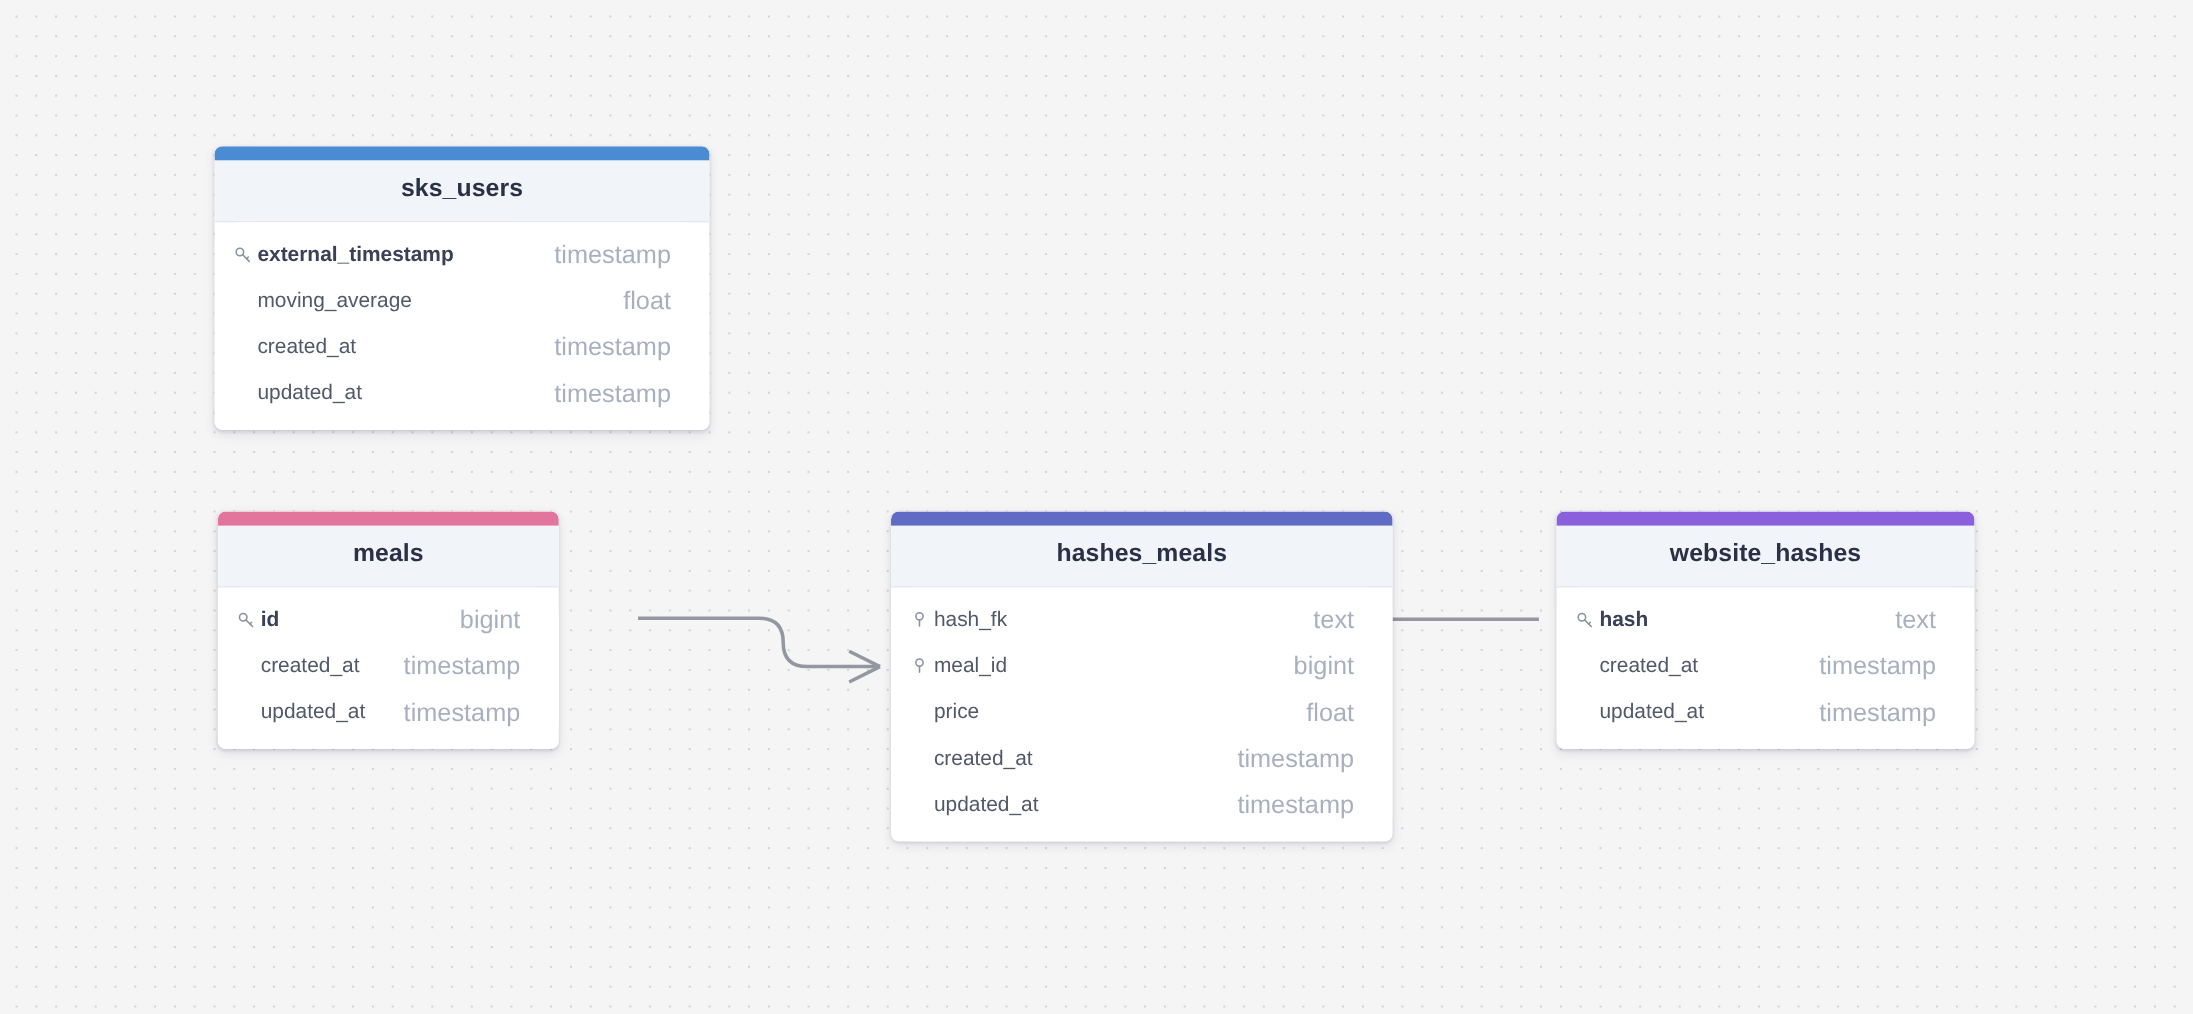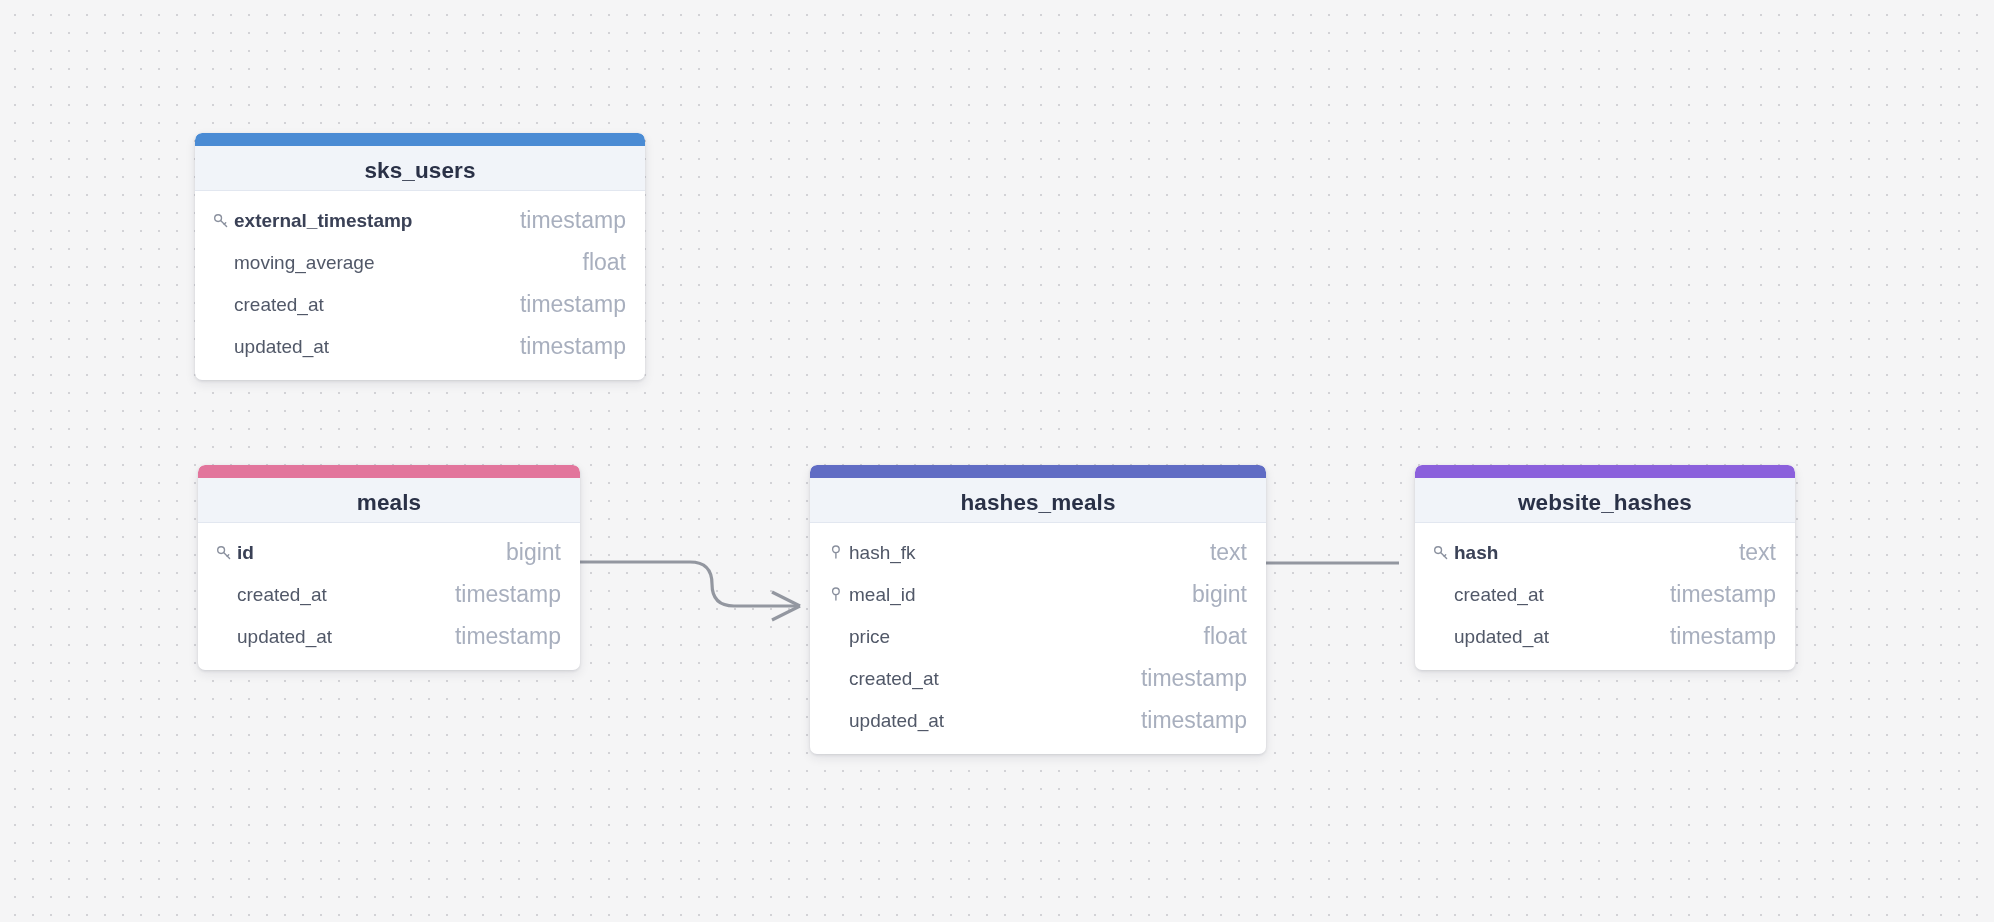--- a/index.html
+++ b/index.html
@@ -74,7 +74,7 @@
     background: #F1F4F9;
     border-bottom: 1px solid #E2E7F0;
     text-align: center;
-    padding: 12px 16px 5px 16px;
+    padding: 12px 16px 16px 16px;
   }
 
   .table-title {

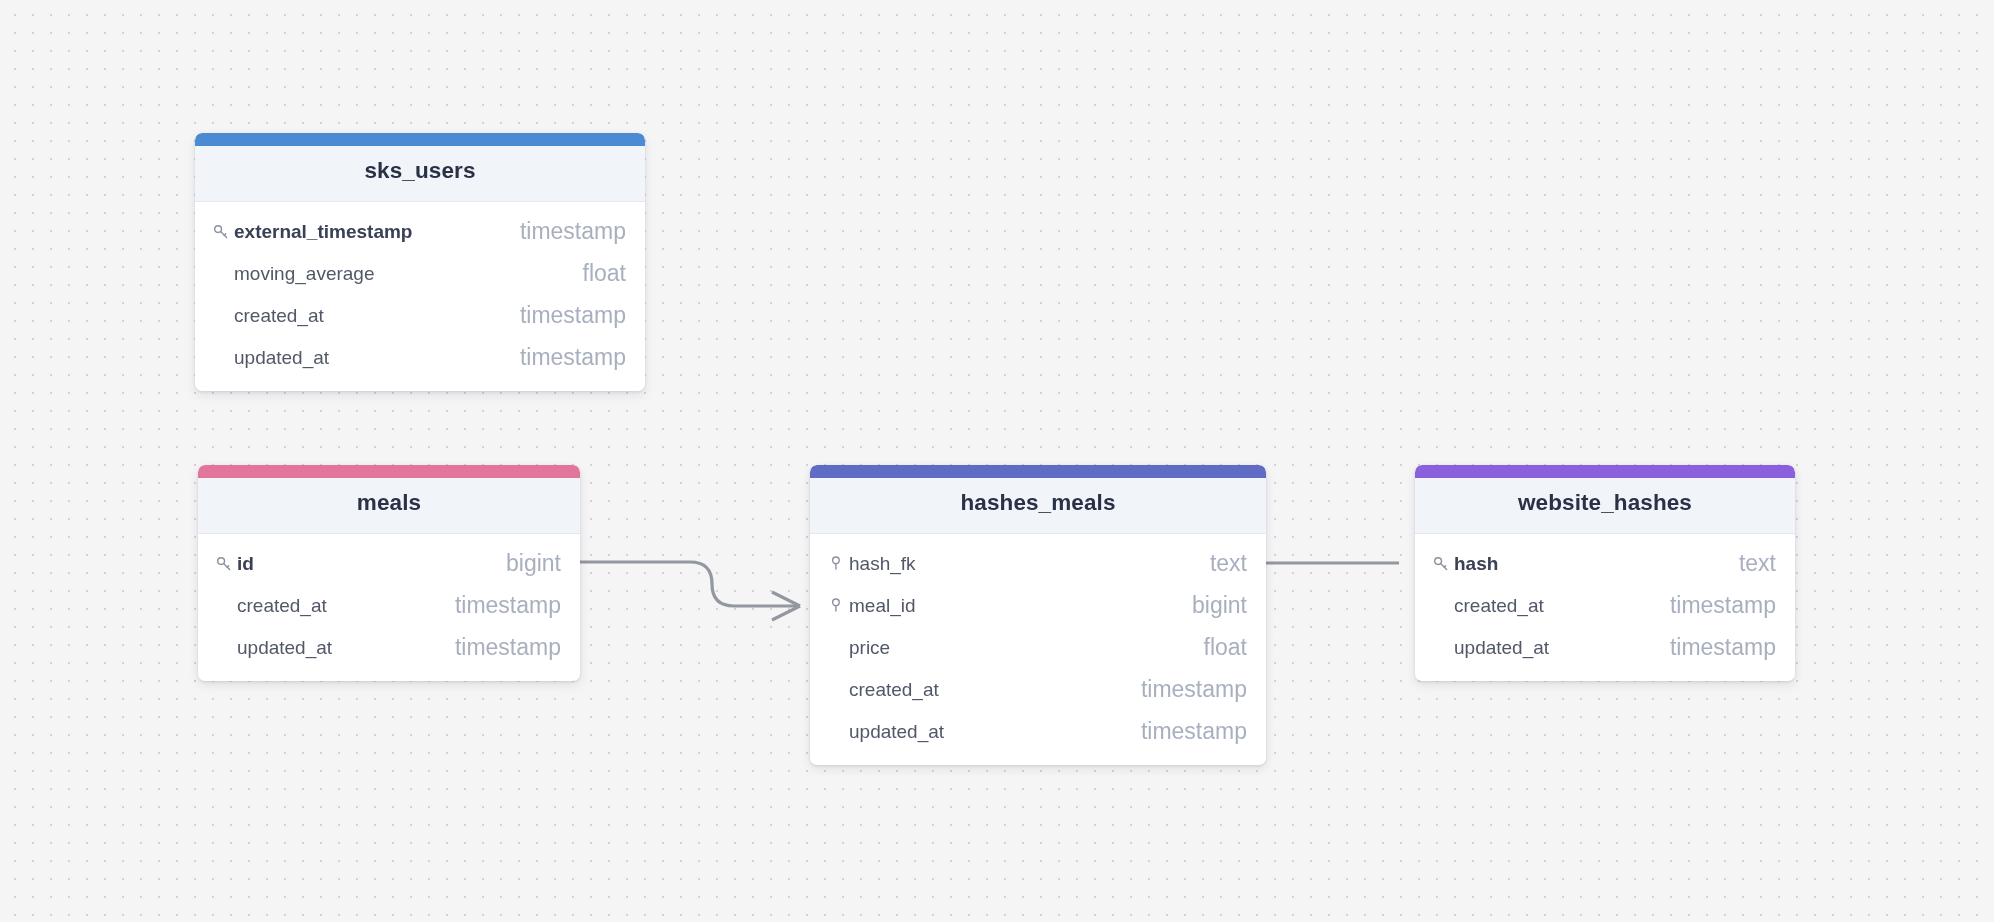--- a/index.html
+++ b/index.html
@@ -87,7 +87,7 @@
   }
 
   .table-body {
-    padding: 9px 0 12px 0;
+    padding: 9px 16px 12px 0;
     background: #FFFFFF;
     border-radius: 22px;
   }

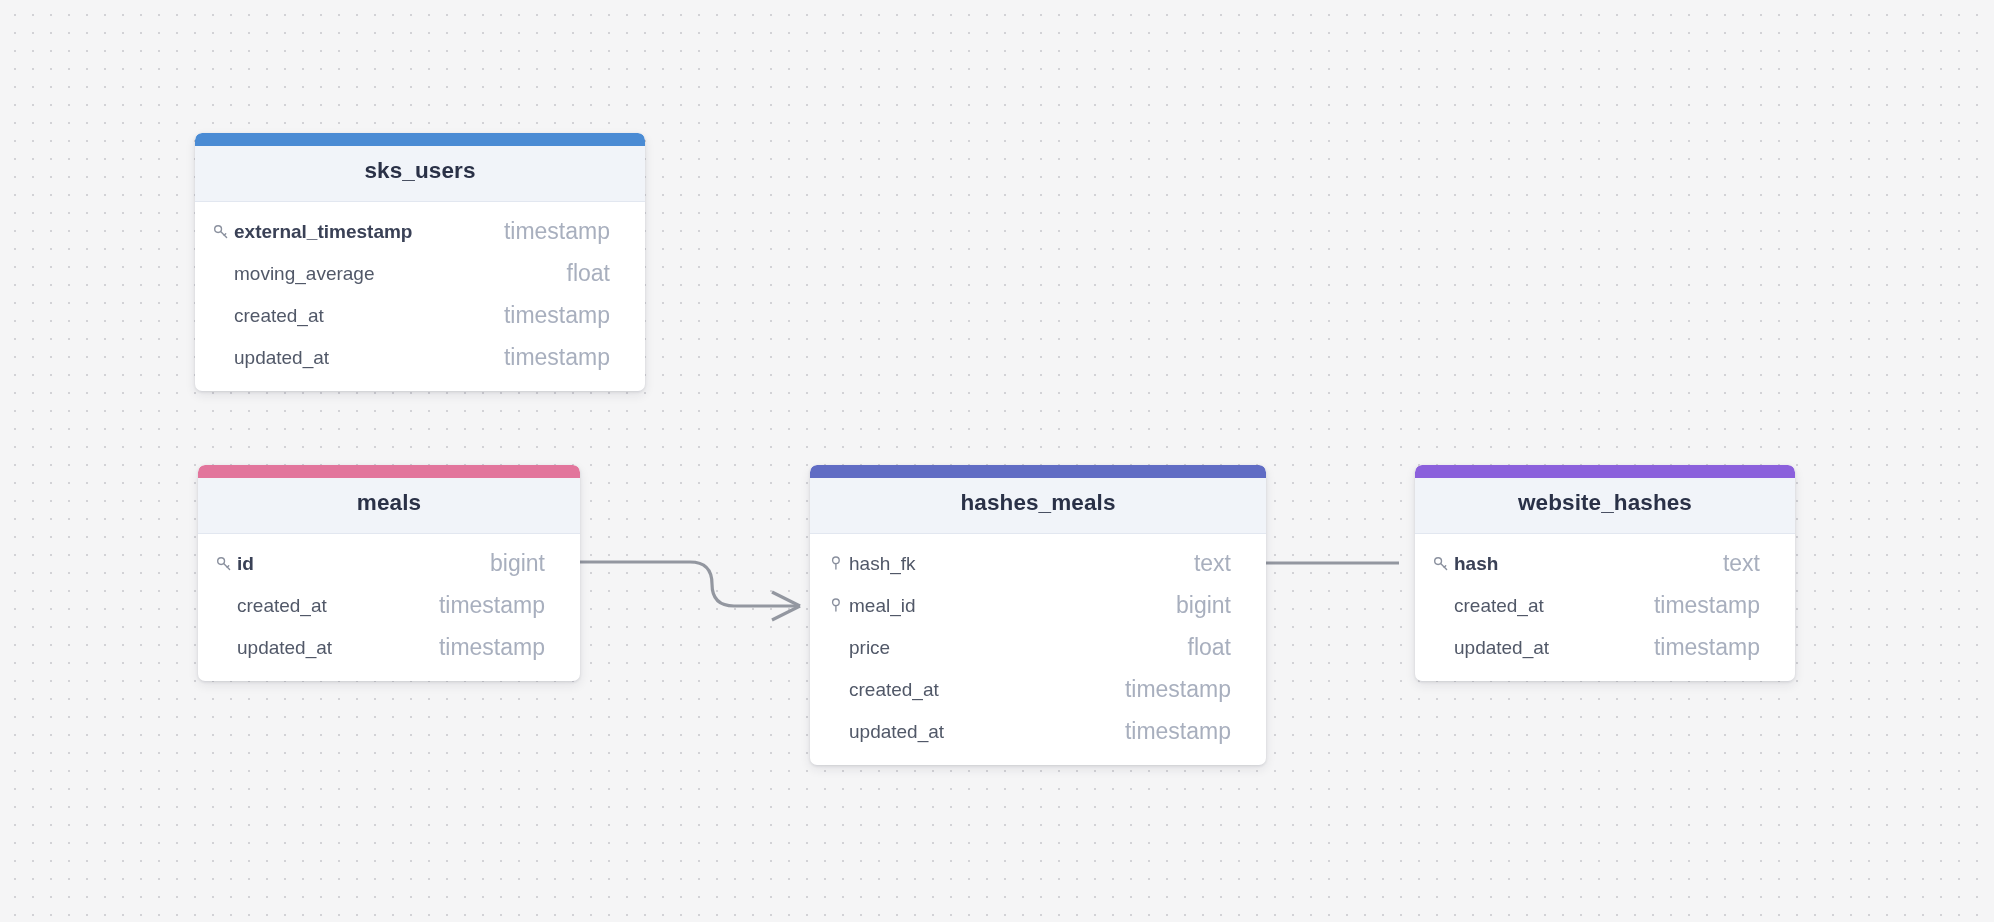--- a/index.html
+++ b/index.html
@@ -132,7 +132,7 @@
 
   
   #table-sks-users      { left: 195px;  top: 133px;  width: 450px; }
-  #table-meals          { left: 198px;  top: 465px;  width: 382px; }
+  #table-meals          { left: 198px;  top: 465px;  width: 310px; }
   #table-hashes-meals   { left: 810px;  top: 465px;  width: 456px; }
   #table-website-hashes { left: 1399px; top: 465px;  width: 380px; margin-left: 16px; }
 </style>

